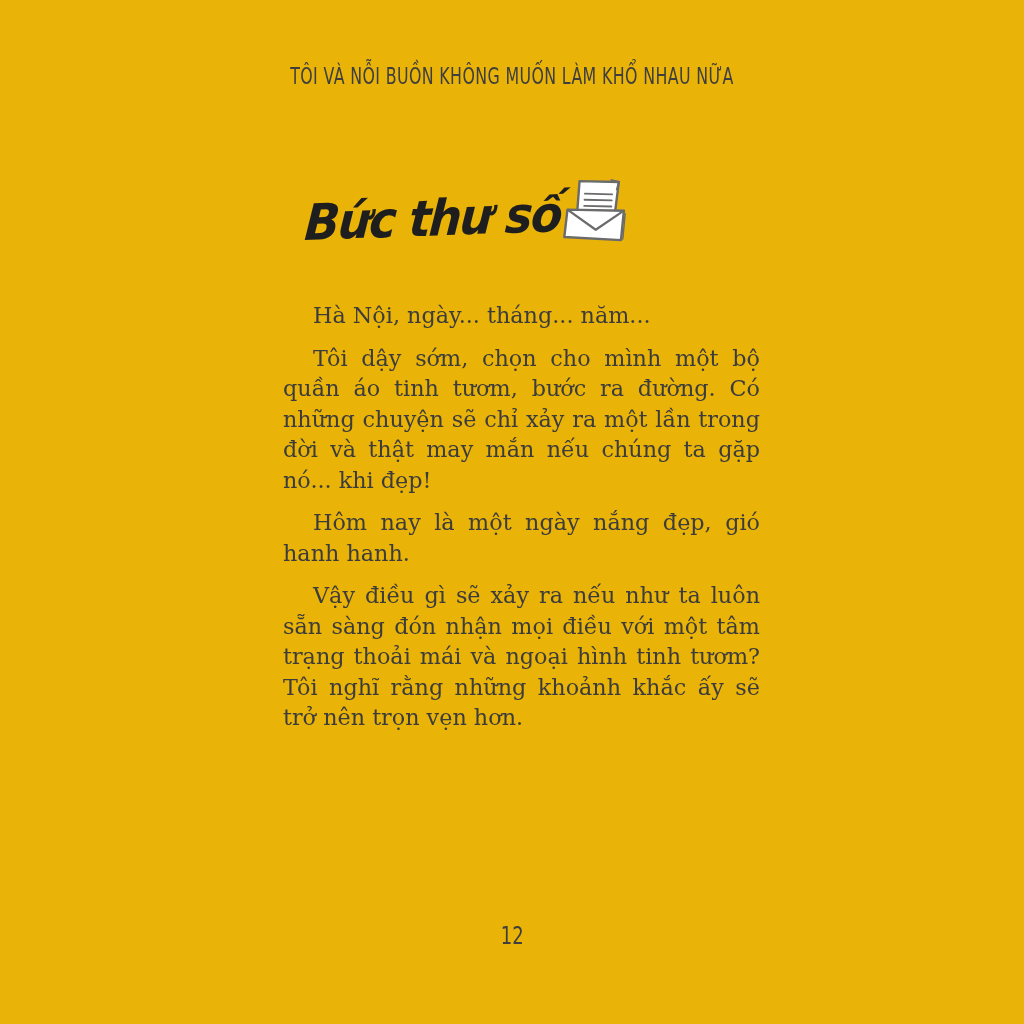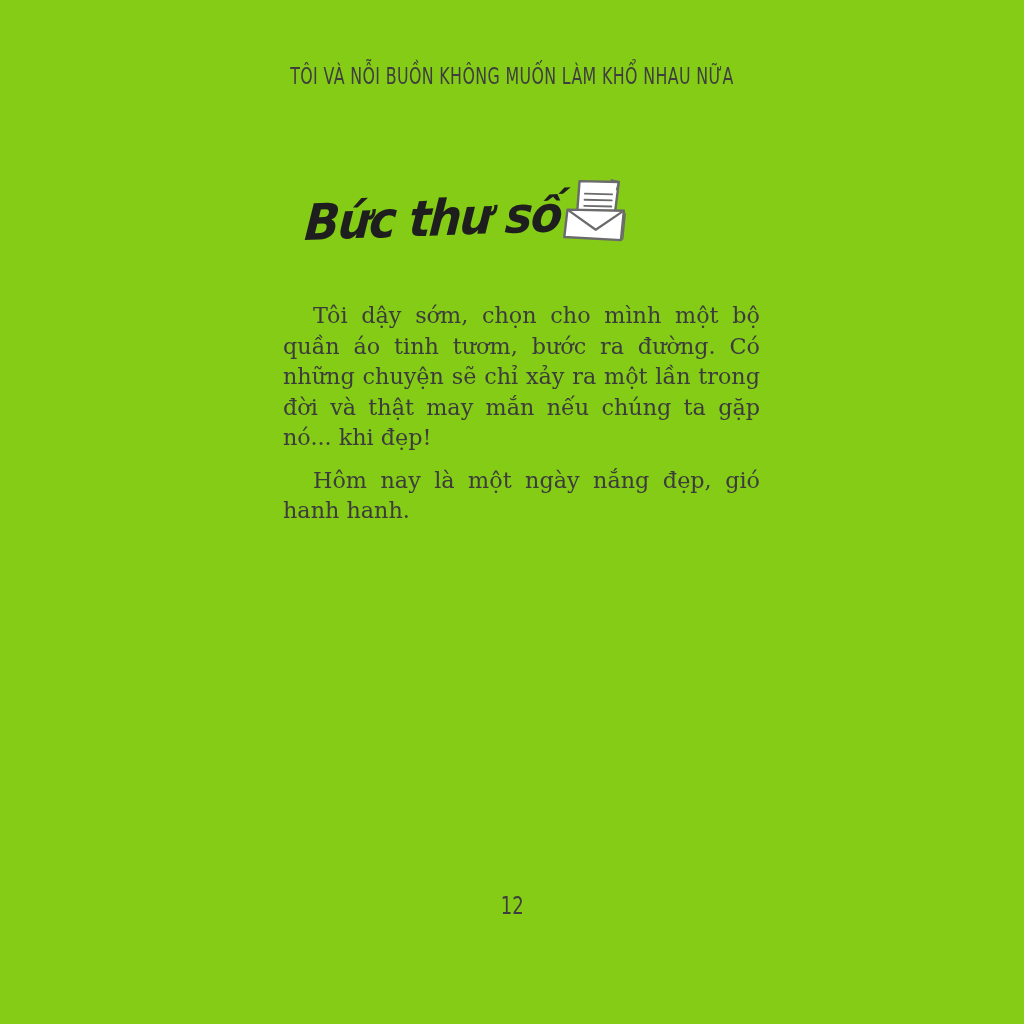--- a/index.html
+++ b/index.html
@@ -11,7 +11,7 @@
     position: relative;
     width: 1024px;
     height: 1024px;
-    background: #84cc16;
+    background: #eab308;
     overflow: hidden;
     font-family: "DejaVu Serif", serif;
   }

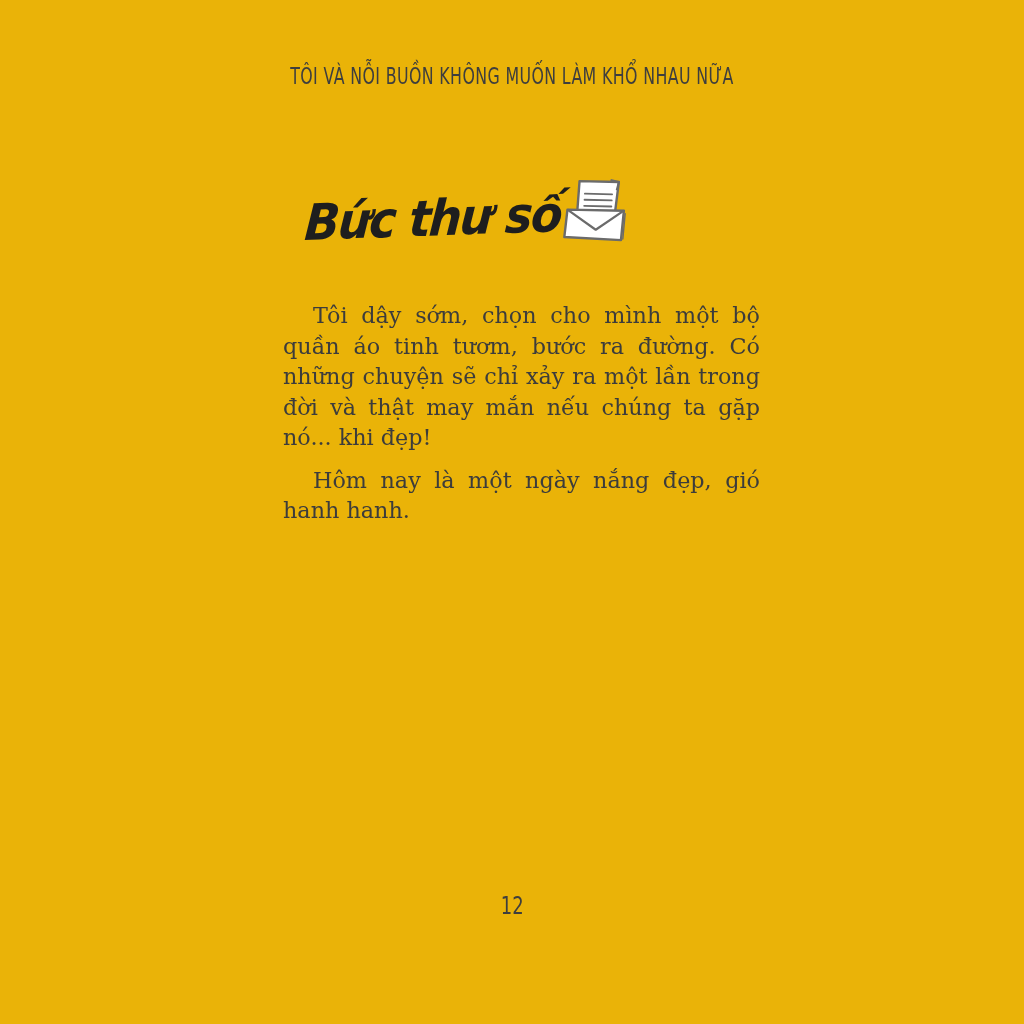--- a/index.html
+++ b/index.html
@@ -128,6 +128,7 @@
   </div>
 
   <div class="body-text">
+    <p>Hà Nội, ngày... tháng... năm...</p>
     <p>Tôi dậy sớm, chọn cho mình một bộ quần áo tinh tươm, bước ra đường. Có những chuyện sẽ chỉ xảy ra một lần trong đời và thật may mắn nếu chúng ta gặp nó... khi đẹp!</p>
     <p>Hôm nay là một ngày nắng đẹp, gió hanh hanh.</p>
   </div>

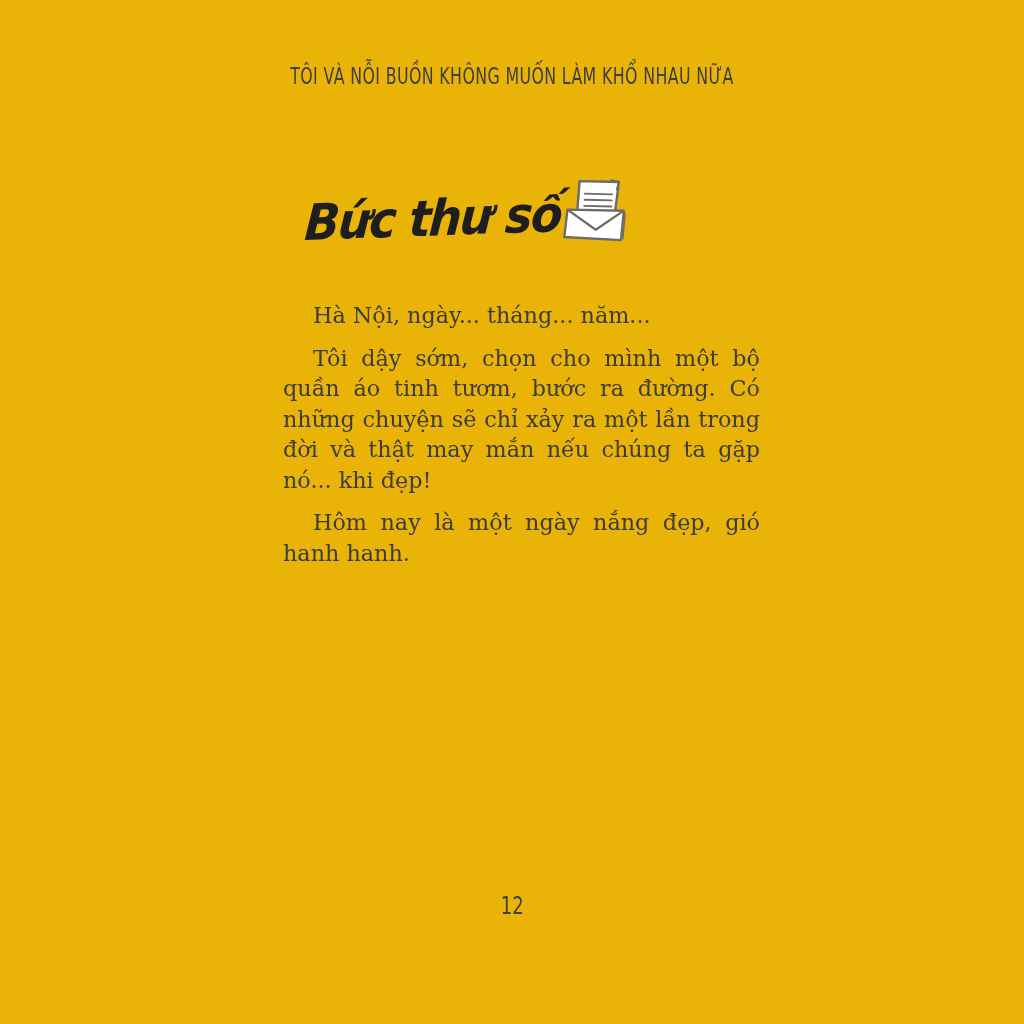--- a/index.html
+++ b/index.html
@@ -131,6 +131,7 @@
     <p>Hà Nội, ngày... tháng... năm...</p>
     <p>Tôi dậy sớm, chọn cho mình một bộ quần áo tinh tươm, bước ra đường. Có những chuyện sẽ chỉ xảy ra một lần trong đời và thật may mắn nếu chúng ta gặp nó... khi đẹp!</p>
     <p>Hôm nay là một ngày nắng đẹp, gió hanh hanh.</p>
+    <p>Vậy điều gì sẽ xảy ra nếu như ta luôn sẵn sàng đón nhận mọi điều với một tâm trạng thoải mái và ngoại hình tinh tươm? Tôi nghĩ rằng những khoảnh khắc ấy sẽ trở nên trọn vẹn hơn.</p>
   </div>
 
   <div class="folio">

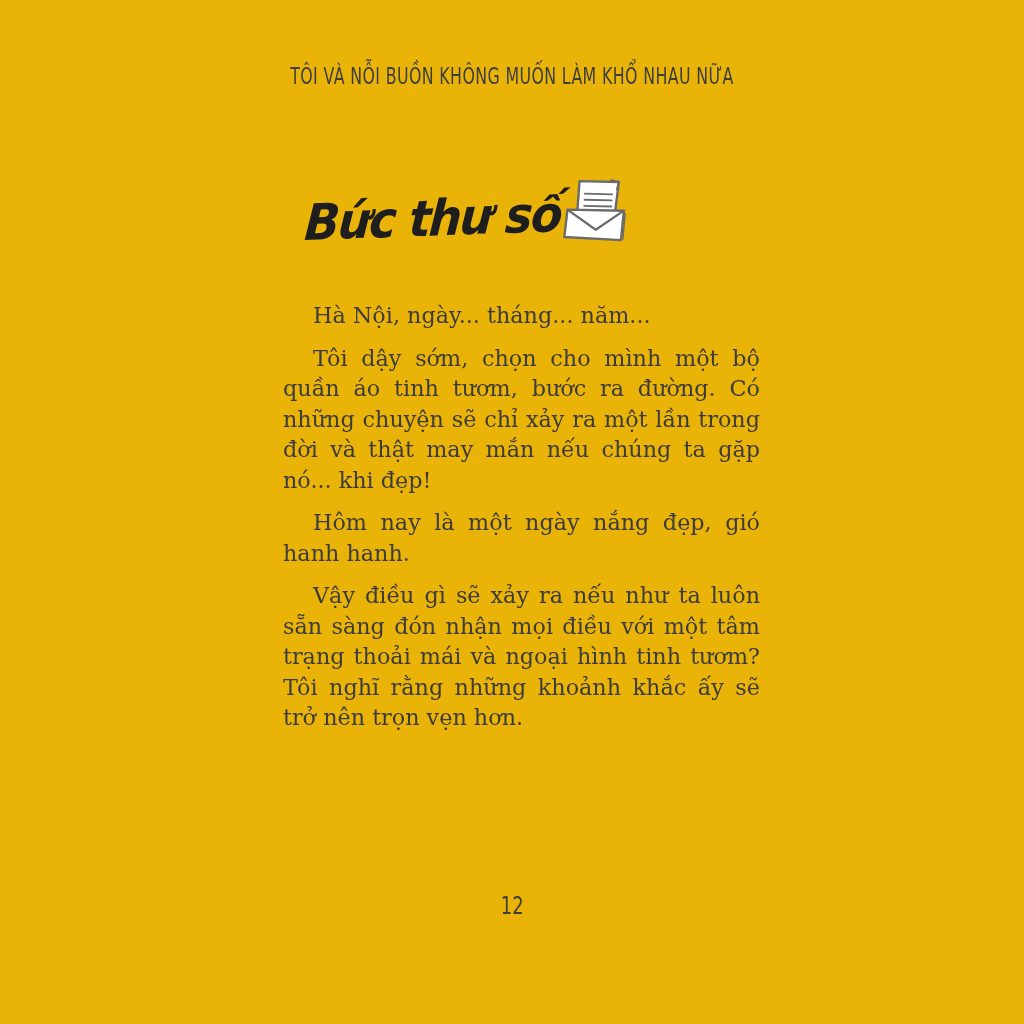--- a/index.html
+++ b/index.html
@@ -83,7 +83,7 @@
   
   .folio {
     position: absolute;
-    top: 892px;
+    top: 922px;
     left: 0;
     width: 1024px;
     text-align: center;

